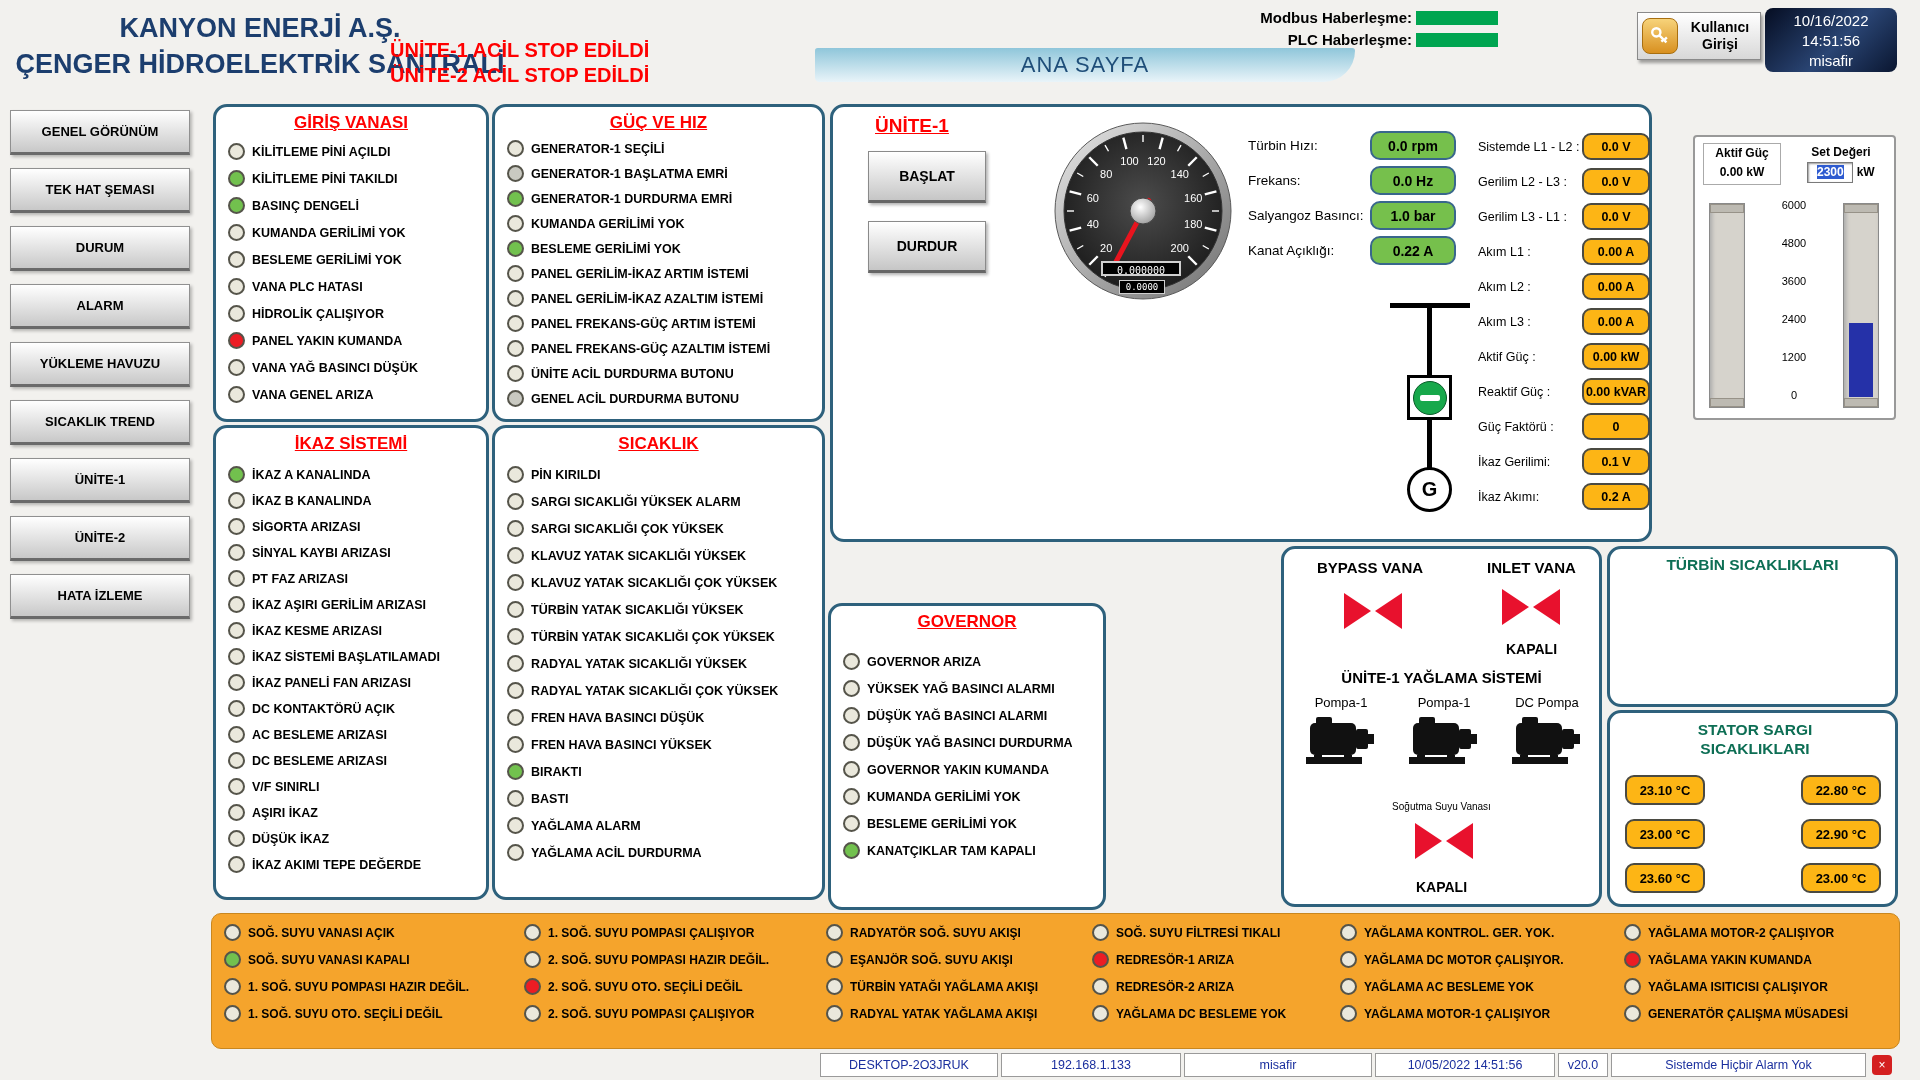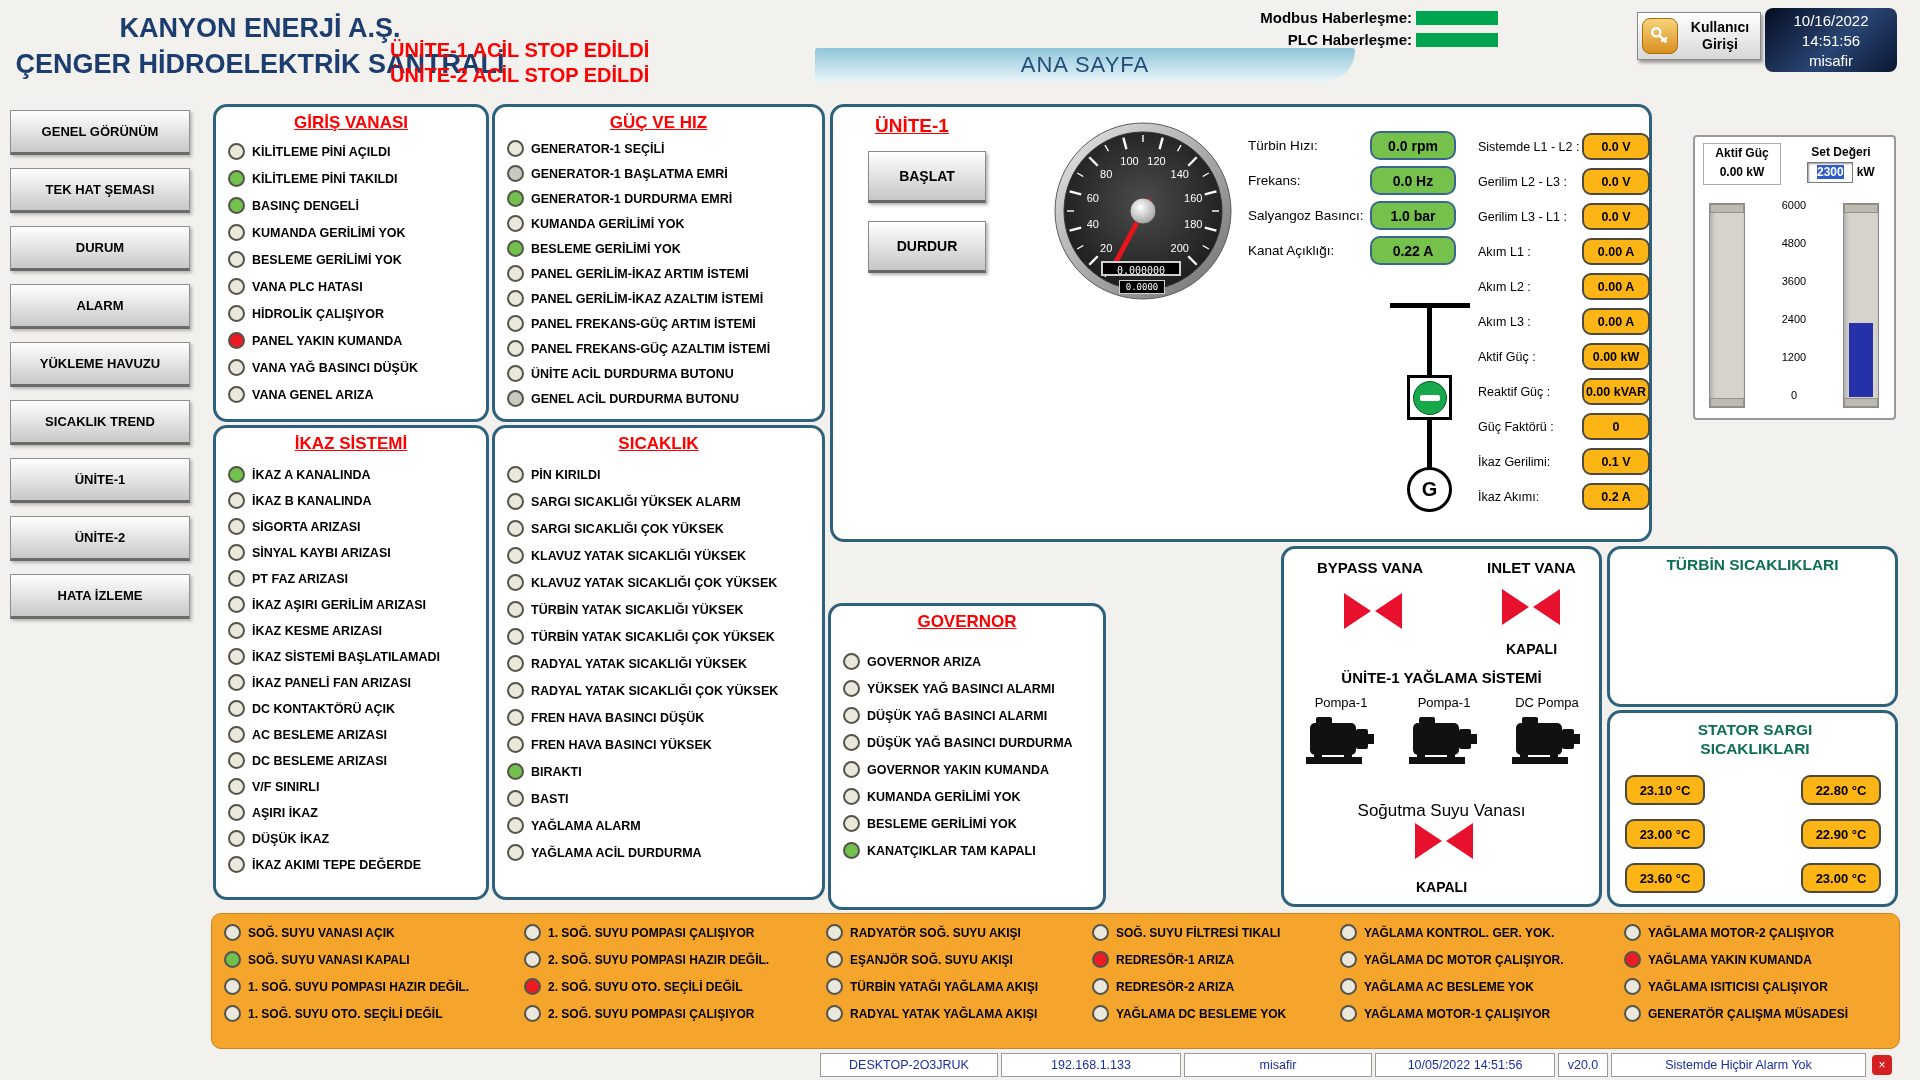--- a/index.html
+++ b/index.html
@@ -129,7 +129,7 @@
   .pumps{position:absolute;left:10px;top:146px;width:300px;display:flex;justify-content:space-between;}
   .pump{width:94px;text-align:center;}
   .pump-label{font-size:13px;margin-bottom:3px;}
-  .cool-label{position:absolute;left:0;top:252px;width:100%;text-align:center;font-size:17px;}
+  .cool-label{position:absolute;left:0;top:252px;width:100%;text-align:center;font-size:10px;}
   #v-cool-valve{left:131px;top:274px;}
   .cool-state{position:absolute;left:0;top:330px;width:100%;text-align:center;
               font-weight:bold;font-size:14px;}

